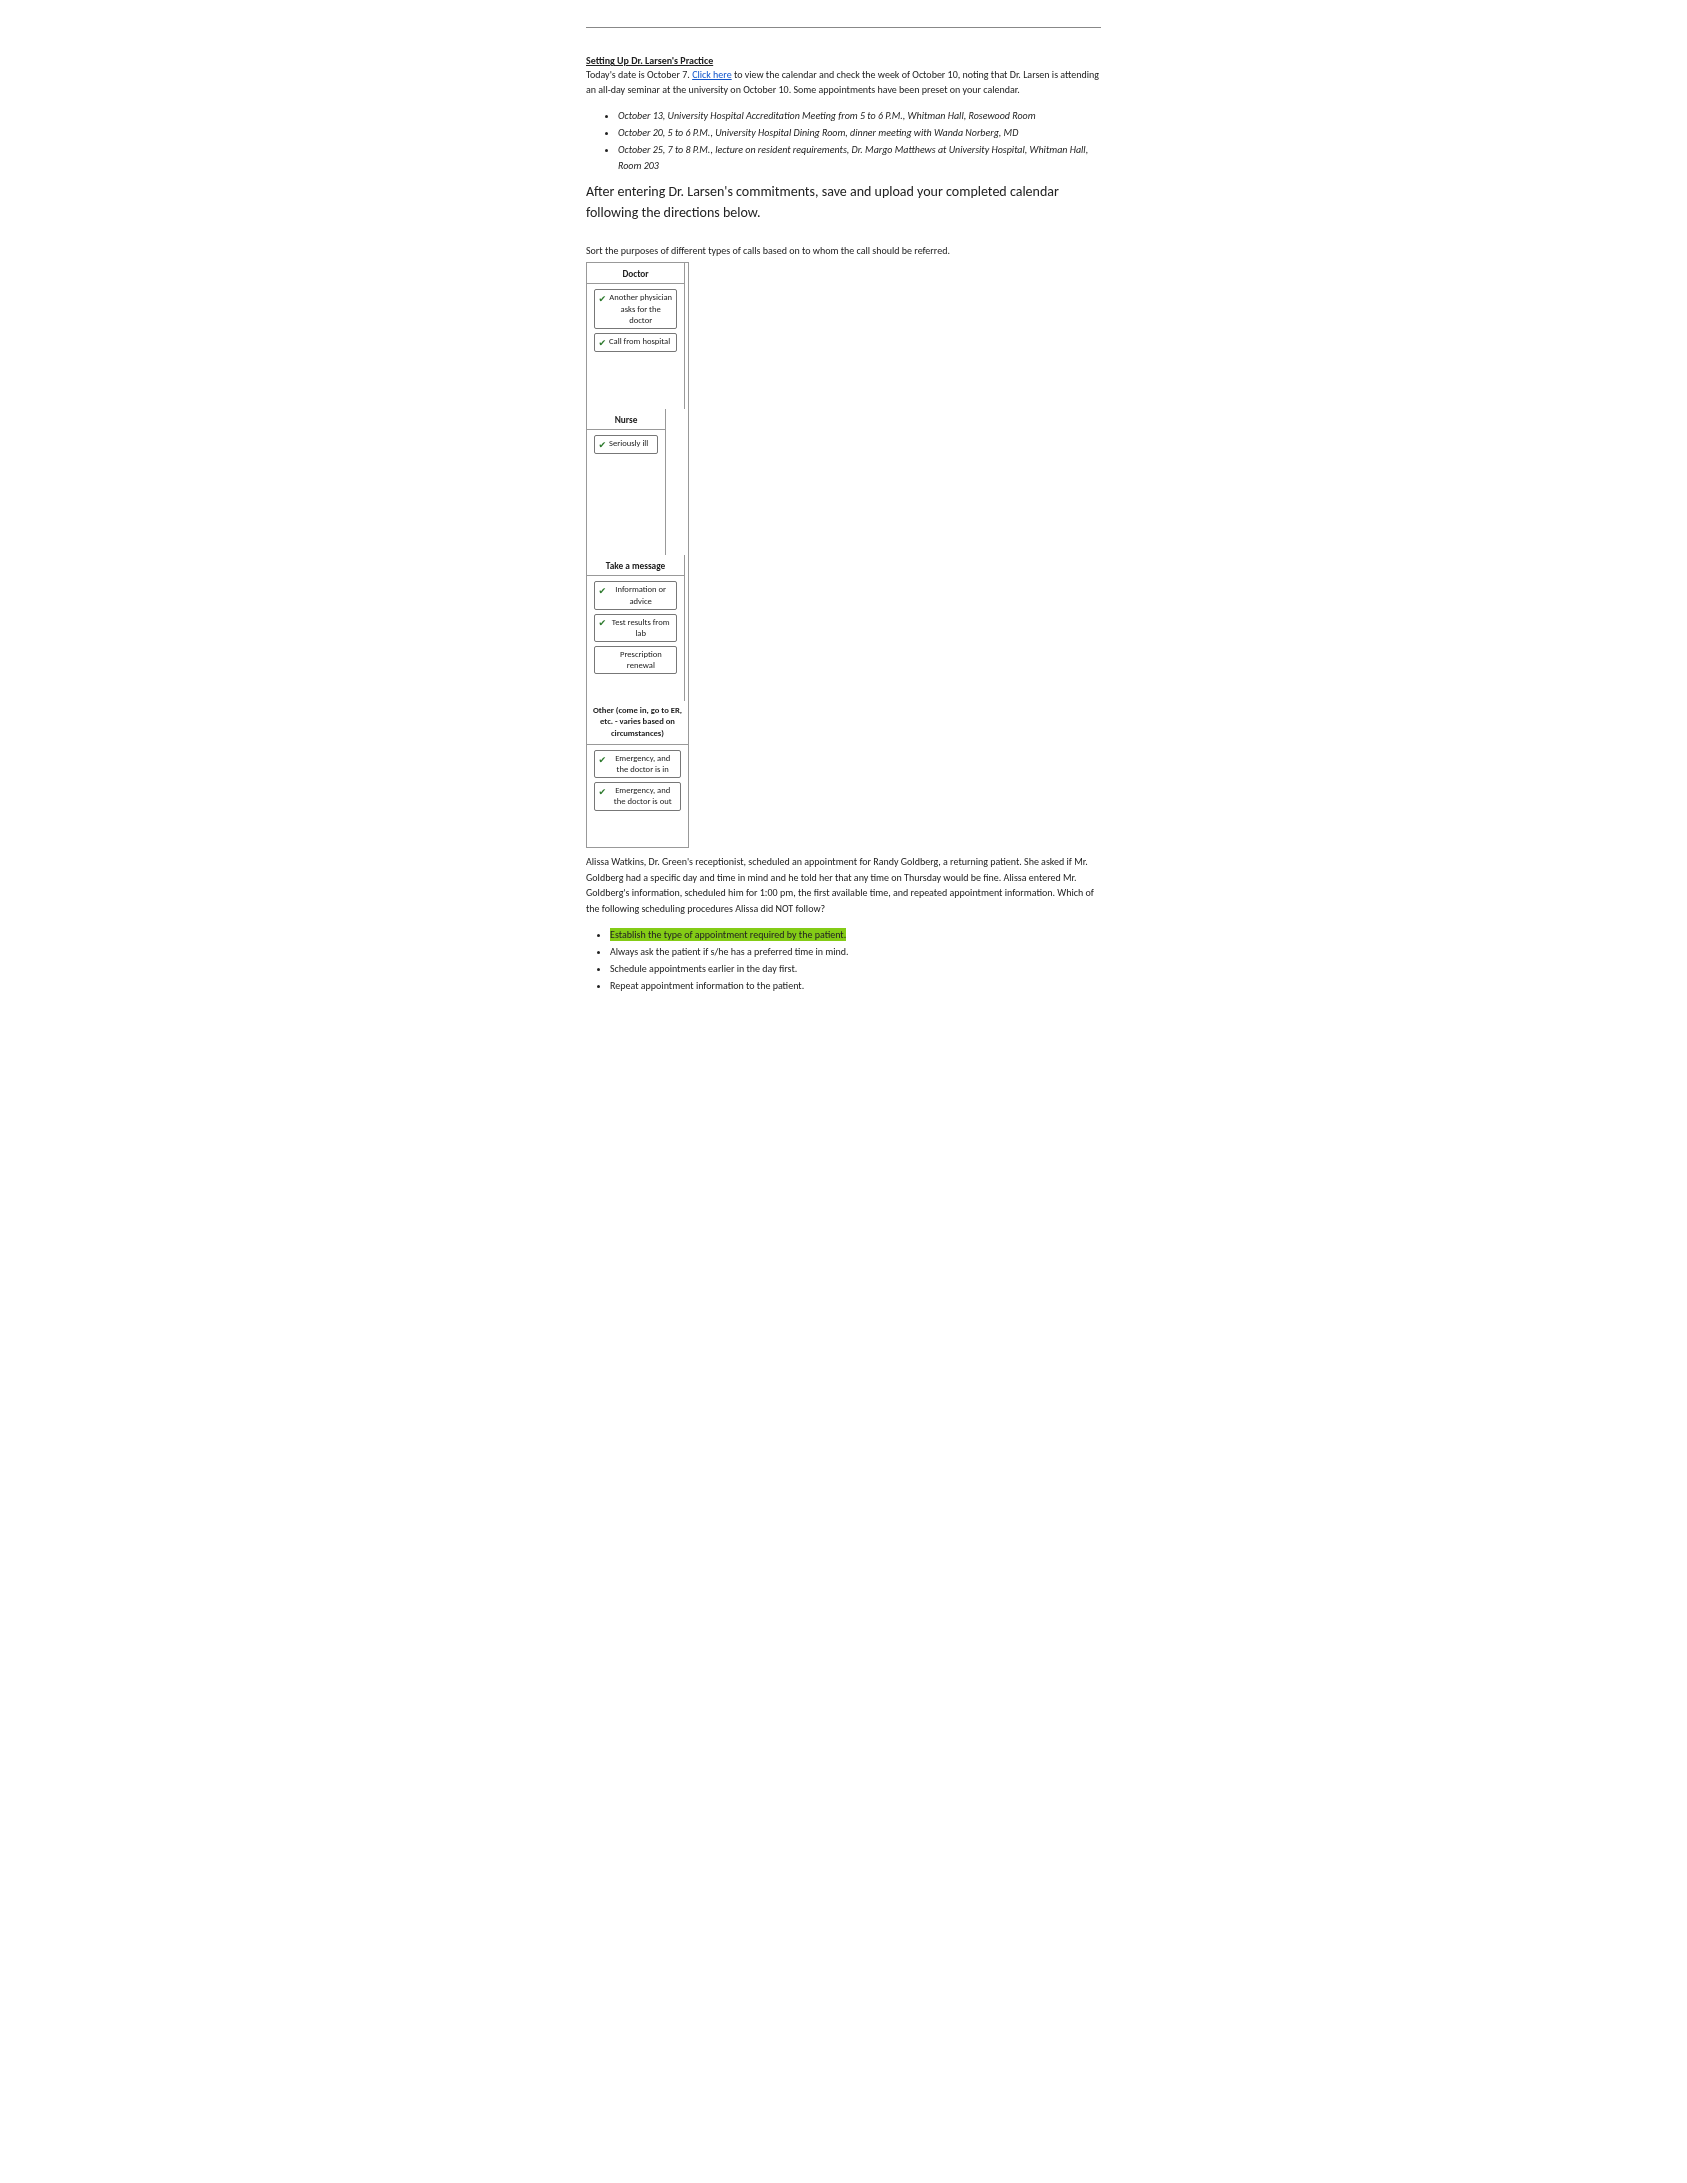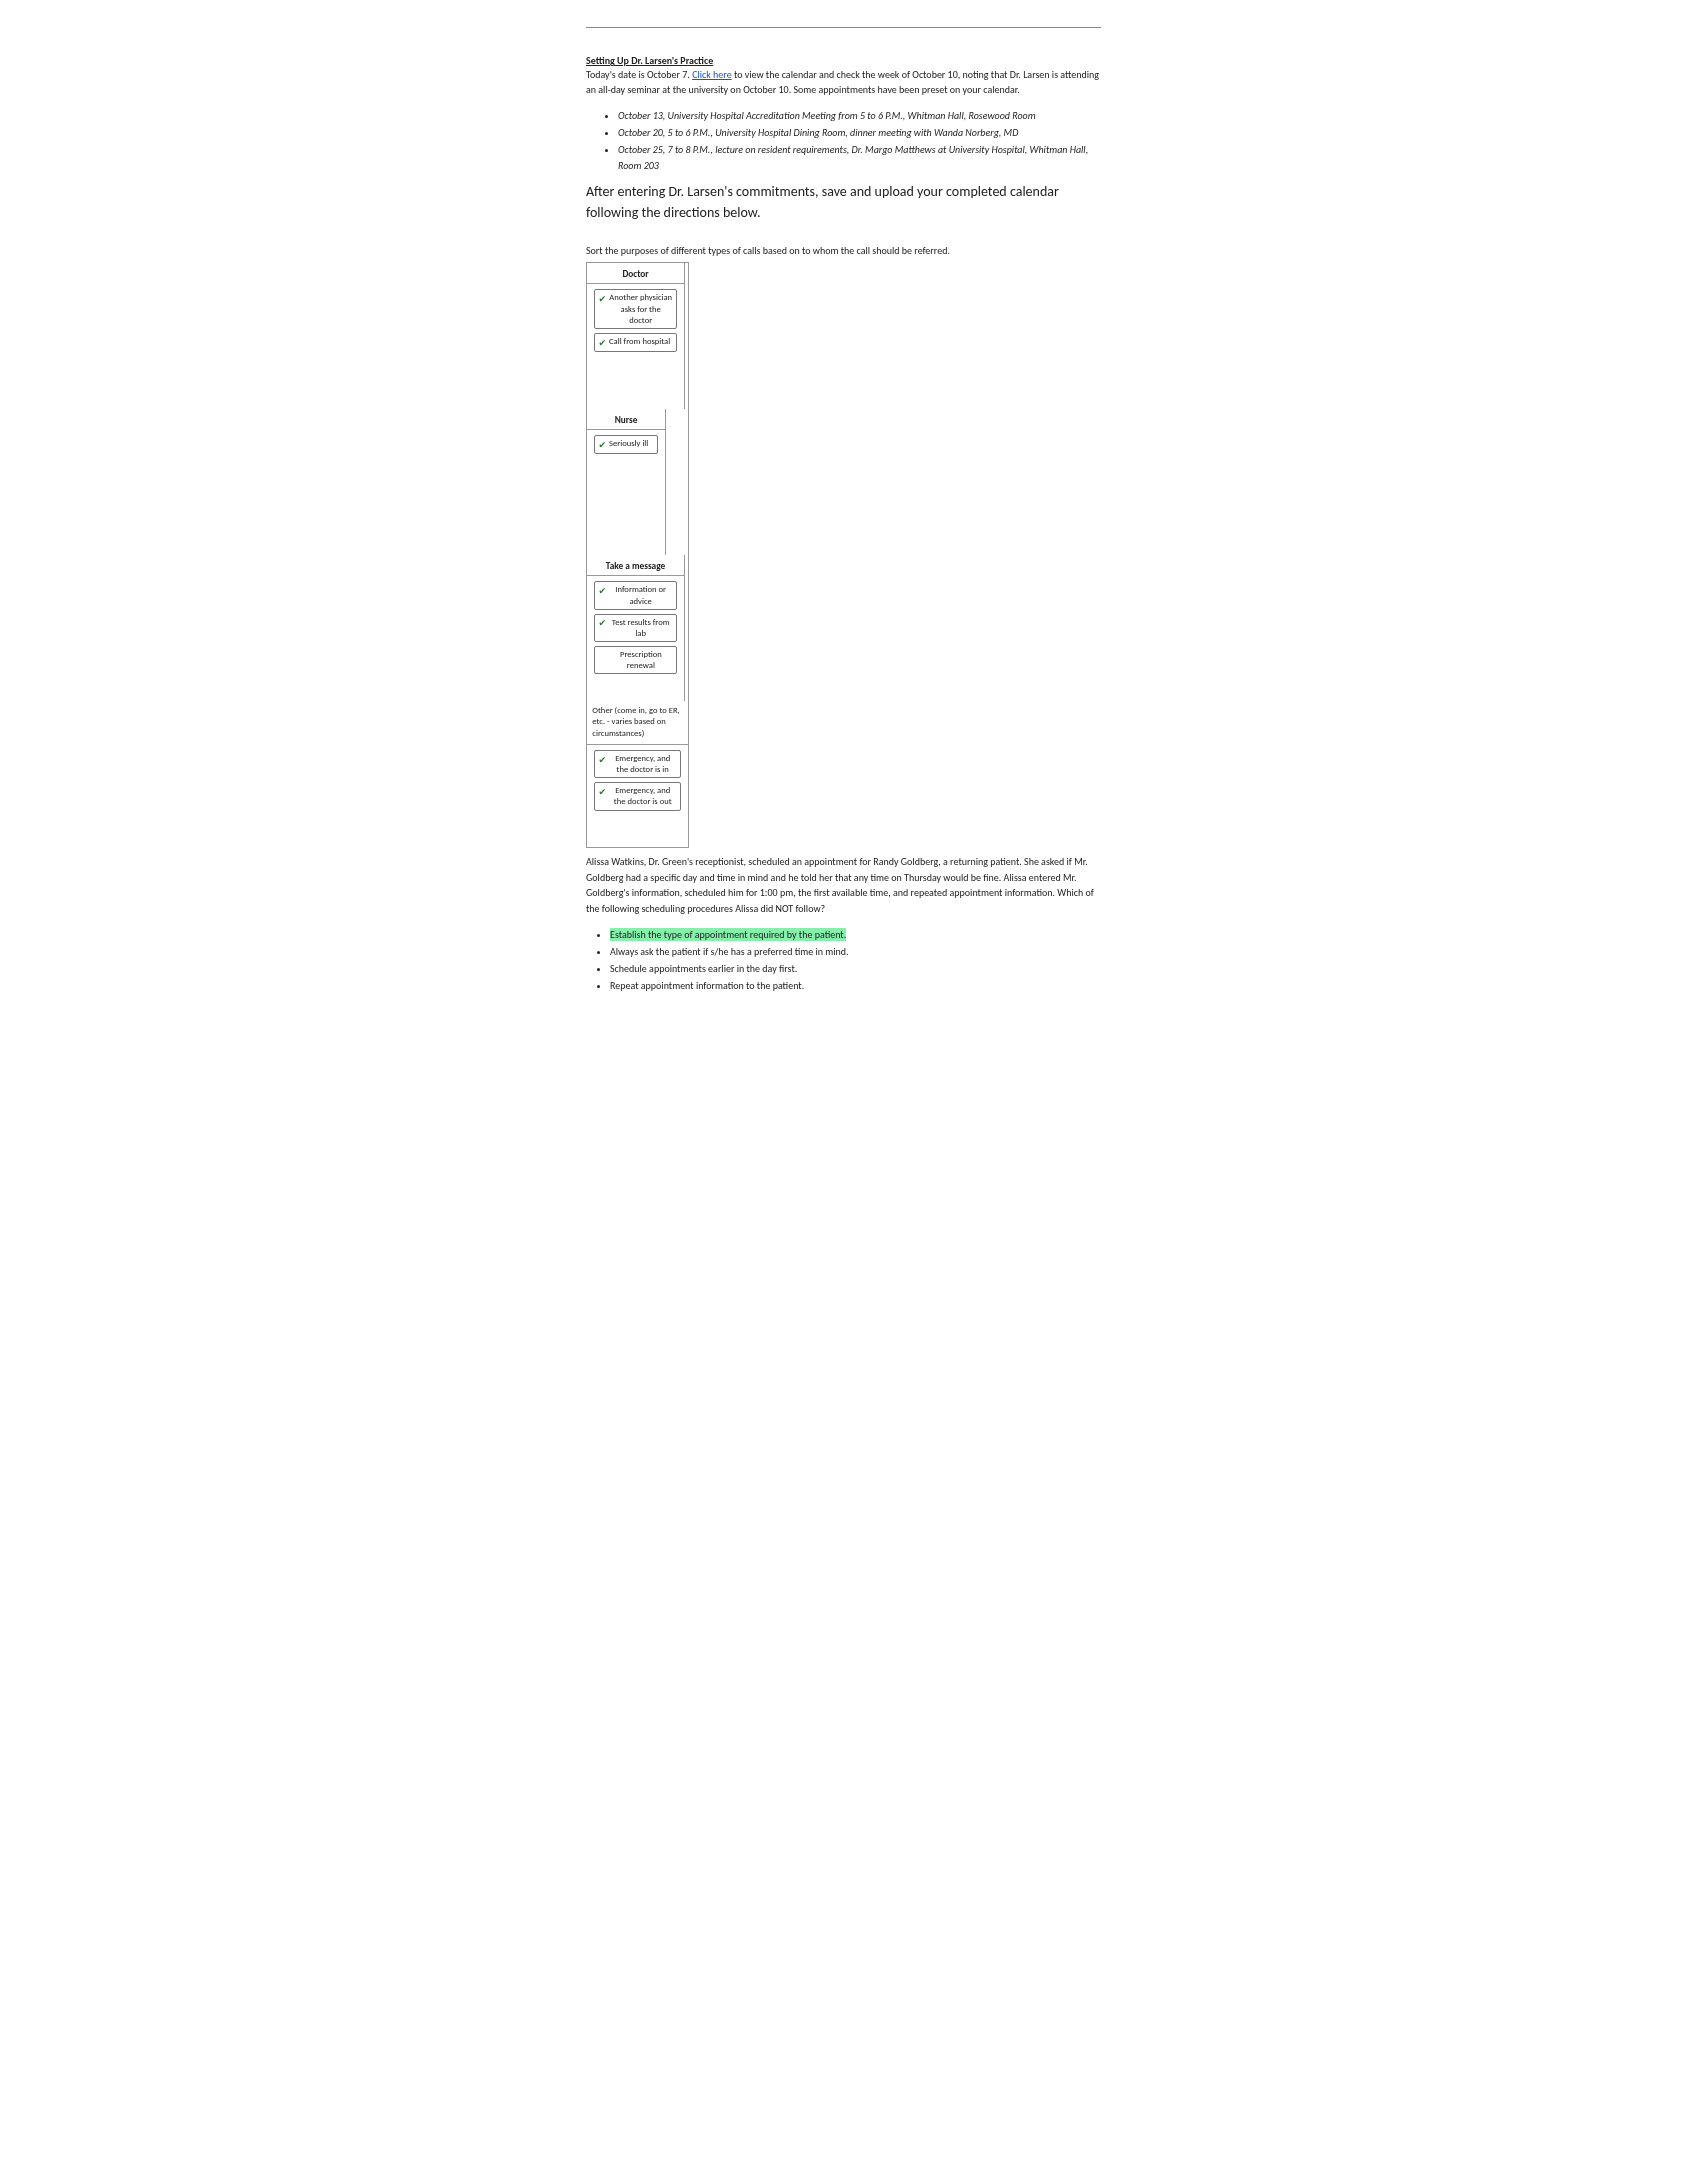--- a/index.html
+++ b/index.html
@@ -126,9 +126,9 @@
     .col-other { width: 101px; }
 
     .other-header-cell {
-      font-weight: normal;
+      font-weight: bold;
       font-size: 8.6px;
-      text-align: left;
+      text-align: center;
       padding: 4px 5.3px 4px 5.3px;
       border-bottom: 0.7px solid #999;
       line-height: 1.35;

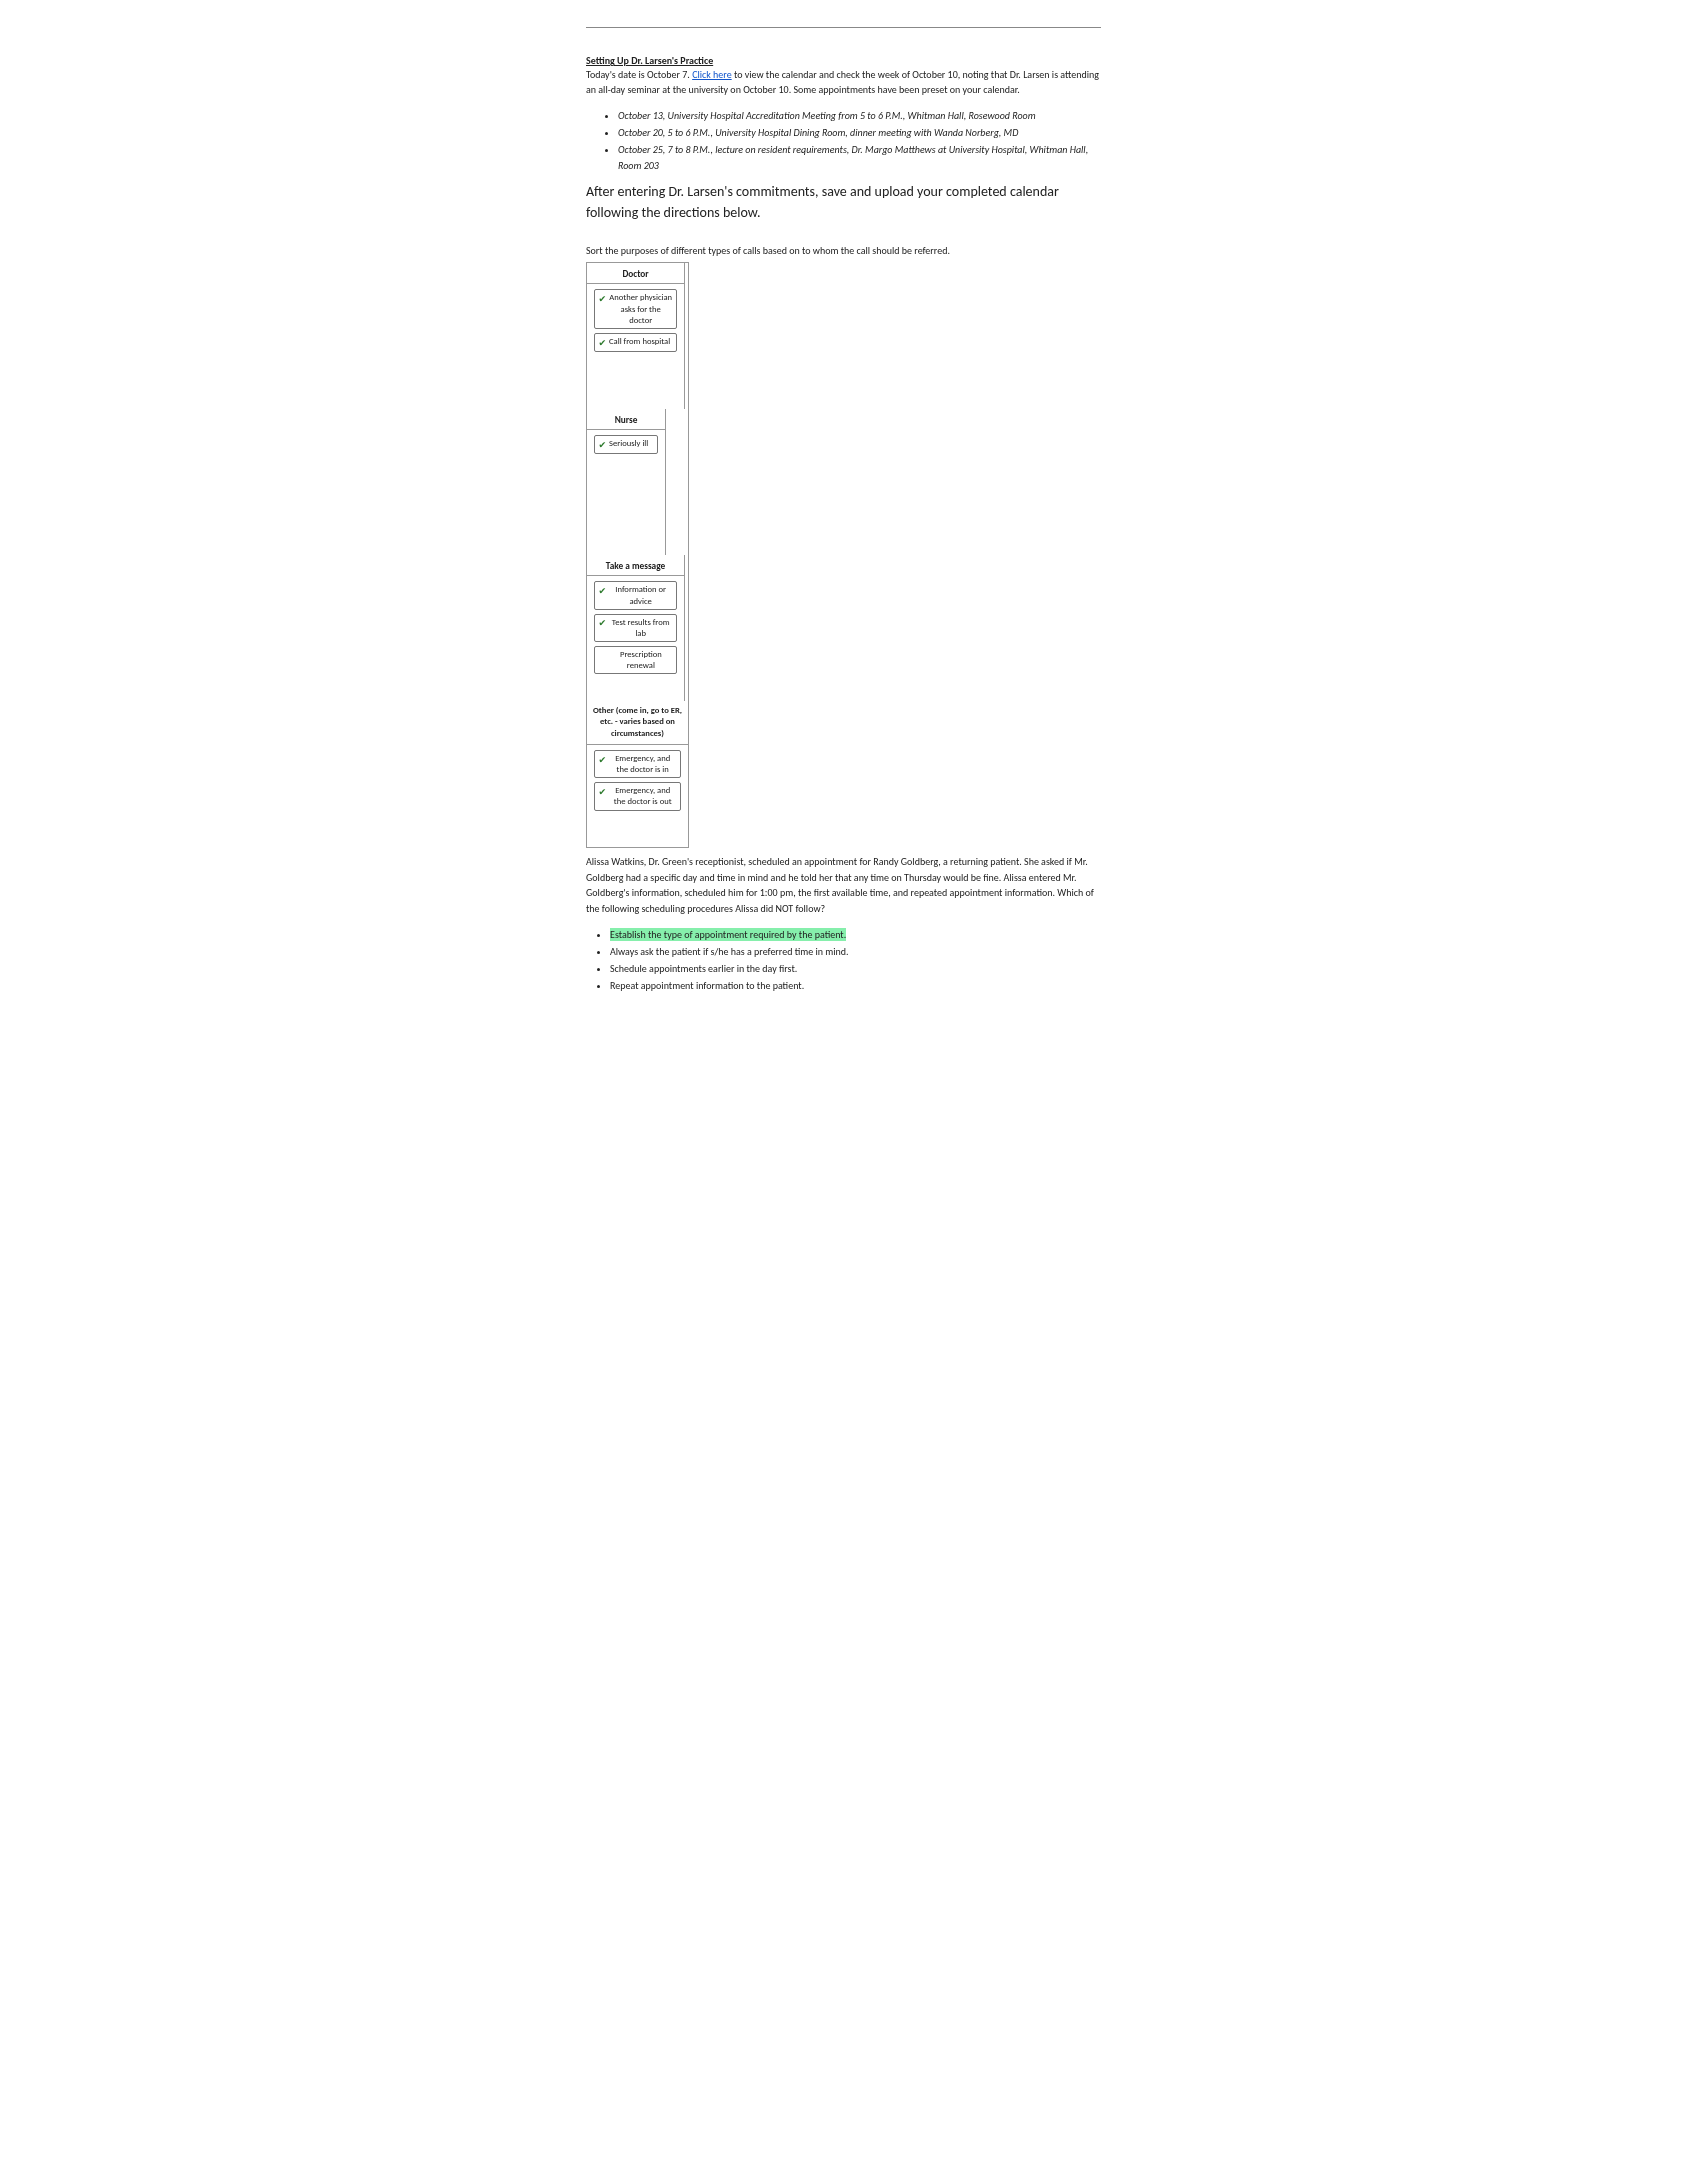--- a/index.html
+++ b/index.html
@@ -166,7 +166,7 @@
     }
 
     .highlight-bullet {
-      background-color: #86efac;
+      background-color: #84cc16;
       font-size: 10px;
     }
 

